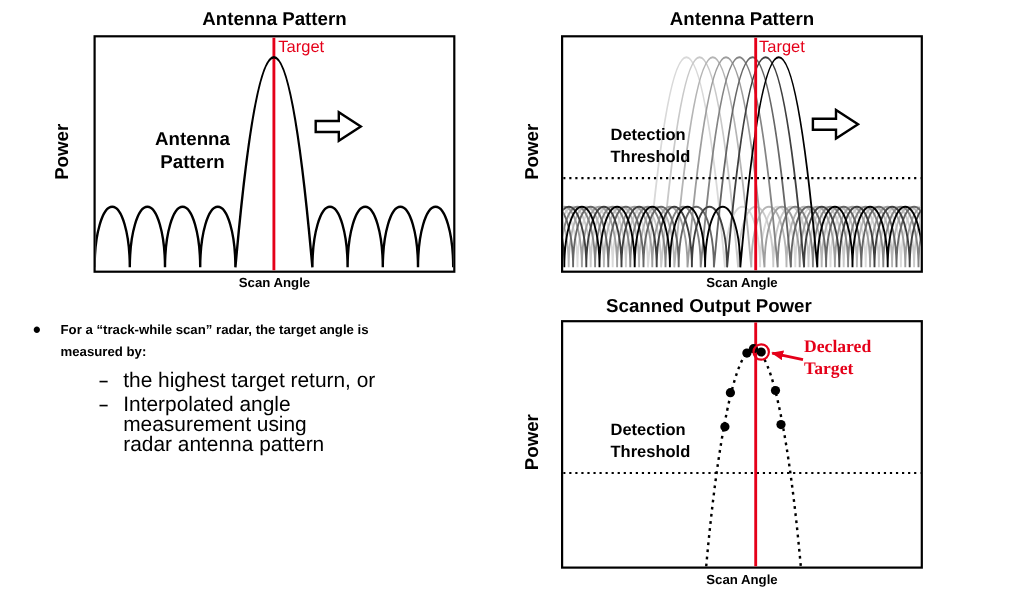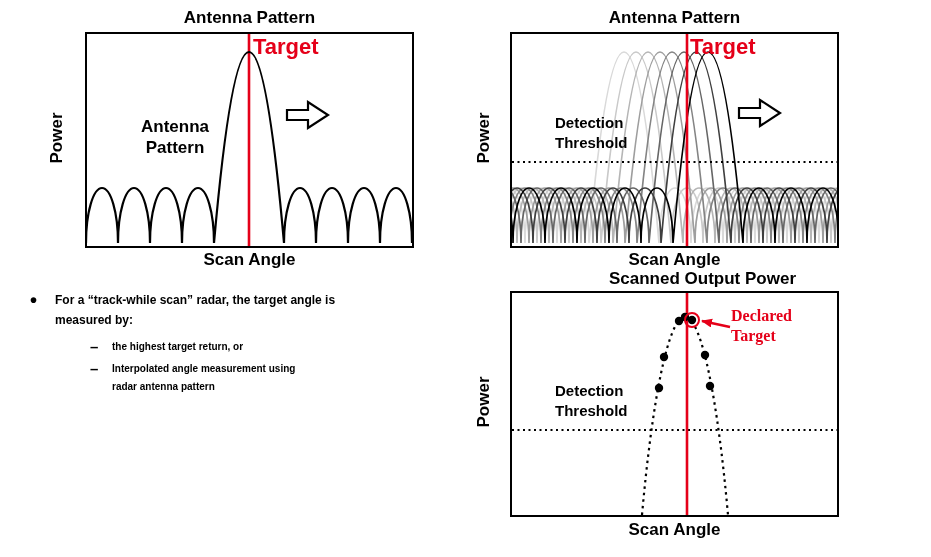--- a/index.html
+++ b/index.html
@@ -18,7 +18,7 @@
   .plot-frame { position:absolute; border:2px solid #000; background:#fff; }
   .plot-frame svg { display:block; }
   .red { color:var(--accent, #e50019); }
-  .target-label { font-size:22px; font-weight:700; white-space:nowrap; }
+  .target-label { font-size:15px; font-weight:400; white-space:nowrap; }
   .threshold-label { font-size:15px; font-weight:700; line-height:1.35;margin-left:38px; }
   .inplot-label { font-size:17px; font-weight:700; text-align:center; line-height:1.25; }
   .declared-label { font-size:16px; font-weight:700; line-height:1.25; }

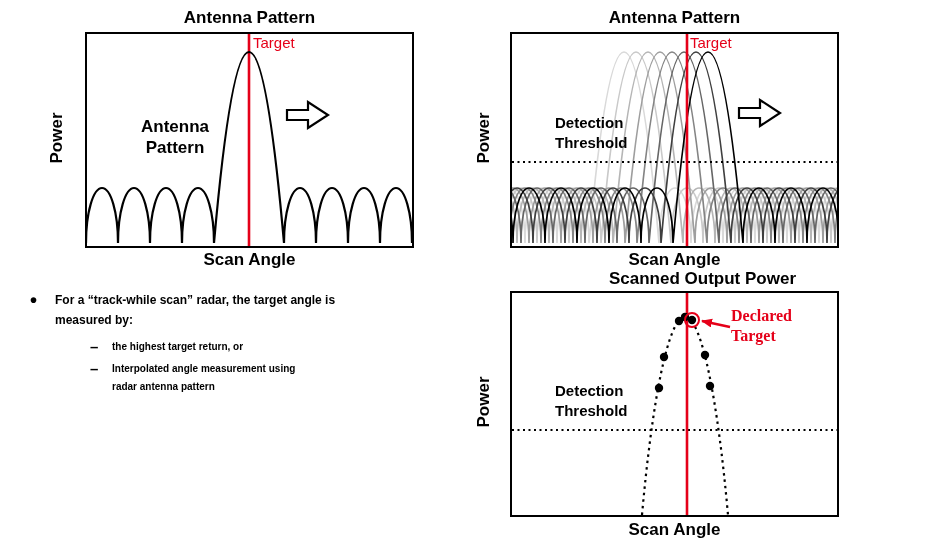--- a/index.html
+++ b/index.html
@@ -10,7 +10,7 @@
   .abs { position:absolute; }
   .panel { position:absolute; inset:0; }
   .plot-title { font-size:17px; font-weight:700; text-align:center; }
-  .axis-x { font-size:17px; font-weight:700; text-align:center; }
+  .axis-x { font-size:12px; font-weight:700; text-align:center; }
   .ylabel {
     position:absolute; font-size:17px; font-weight:700; white-space:nowrap;
     transform:translate(-50%,-50%) rotate(-90deg);

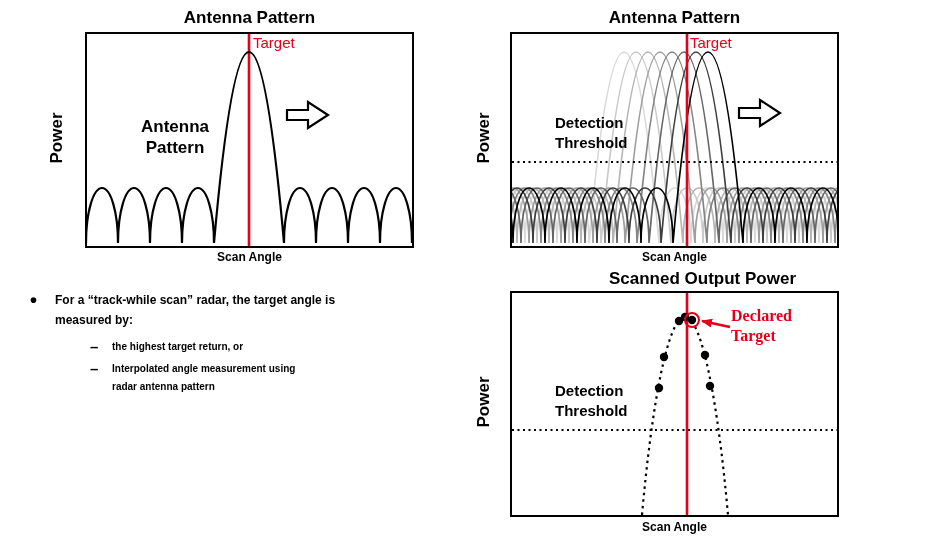--- a/index.html
+++ b/index.html
@@ -99,7 +99,7 @@
   </div>
 
   <div class="panel">
-    <div class="abs plot-title" style="left:538px; top:269px; width:329px;">Scanned Output Power</div>
+    <div class="abs plot-title" style="left:480px; top:269px; width:329px;">Scanned Output Power</div>
 
     <div class="ylabel" style="left:484px; top:402px;">Power</div>
 

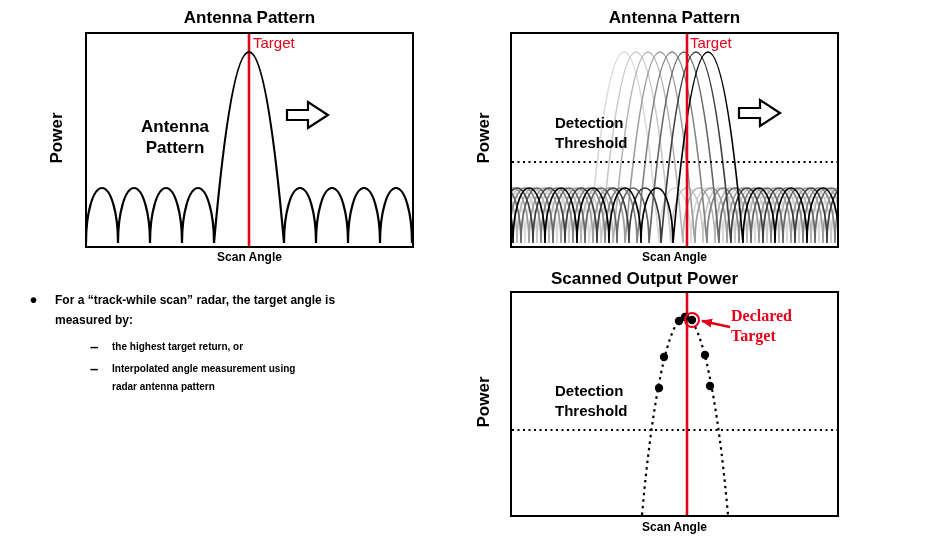--- a/index.html
+++ b/index.html
@@ -30,7 +30,7 @@
   .sub-item.first { margin-top:8px; }
   .sub-item.second { margin-top:4px; }
   .sub-dash { width:22px; font-size:15px; font-weight:700; line-height:18px; }
-  .sub-text { font-size:10px; font-weight:700; line-height:18px; }
+  .sub-text { font-size:19px; font-weight:400; line-height:18px; }
   .sub-text.one { width:240px; }
   .sub-text.two { width:190px; }
 </style>

